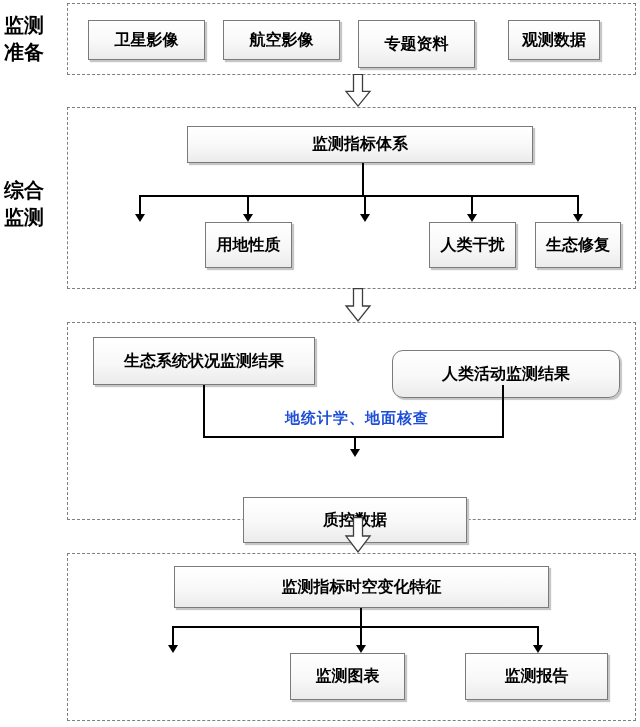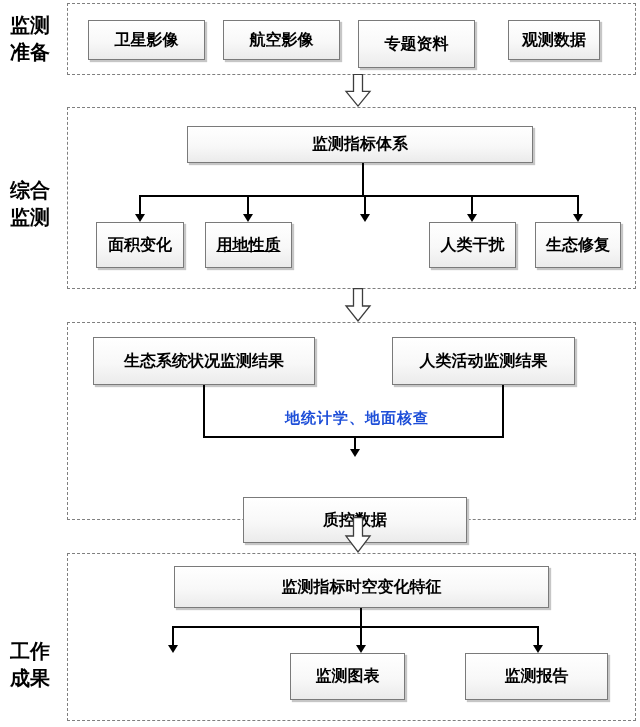--- a/index.html
+++ b/index.html
@@ -6,7 +6,7 @@
   body{font-family:"Liberation Sans","DejaVu Sans",sans-serif;}
   #canvas{position:relative;width:640px;height:727px;background:#ffffff;overflow:hidden;}
   .section{position:absolute;left:67px;width:567px;border:1px dashed #7f7f7f;background:transparent;}
-  .stage-label{position:absolute;left:4px;width:52px;text-align:center;font-size:20px;line-height:27px;font-weight:bold;color:#000;white-space:pre-line;}
+  .stage-label{position:absolute;left:4px;width:52px;font-size:20px;line-height:27px;font-weight:bold;color:#000;white-space:pre-line;}
   .node{position:absolute;display:flex;align-items:center;justify-content:center;text-align:center;
         background:linear-gradient(180deg,#ffffff 0%,#f8f8f8 55%,#ebebeb 100%);
         border:1px solid #7a7a7a;box-shadow:2px 2px 1px #c6c6c6;

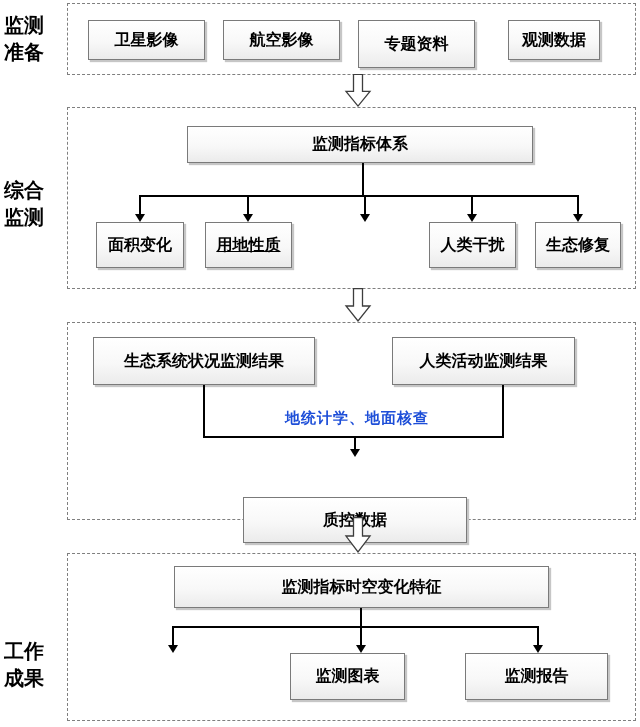--- a/index.html
+++ b/index.html
@@ -55,7 +55,6 @@
   <div class="arrowhead" style="left:360px;top:214px;"></div>
   <div class="arrowhead" style="left:467px;top:214px;"></div>
   <div class="arrowhead" style="left:573px;top:214px;"></div>
-  <div class="node" style="left:96px;top:222px;width:88px;height:46px;">面积变化</div>
   <div class="node" style="left:205px;top:222px;width:87px;height:46px;text-decoration:underline;">用地性质</div>
   <div class="node" style="left:429px;top:222px;width:87px;height:46px;">人类干扰</div>
   <div class="node" style="left:535px;top:222px;width:86px;height:46px;">生态修复</div>

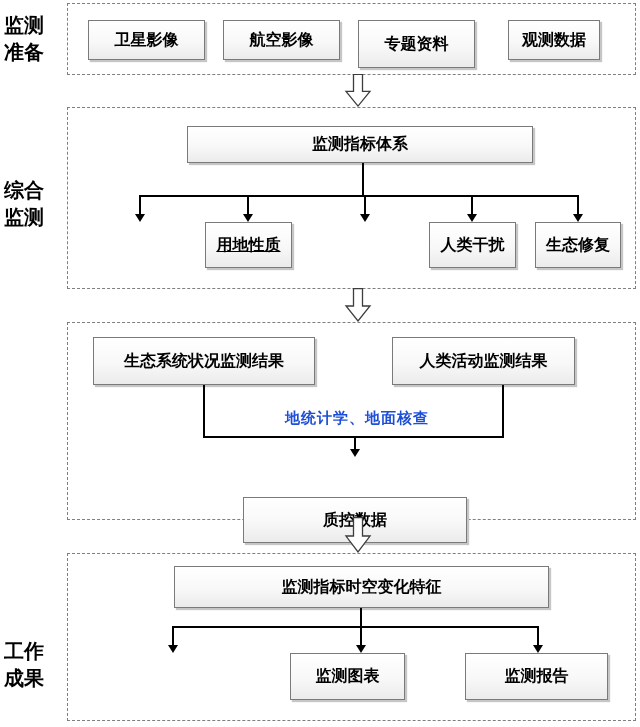--- a/index.html
+++ b/index.html
@@ -55,7 +55,7 @@
   <div class="arrowhead" style="left:360px;top:214px;"></div>
   <div class="arrowhead" style="left:467px;top:214px;"></div>
   <div class="arrowhead" style="left:573px;top:214px;"></div>
-  <div class="node" style="left:205px;top:222px;width:87px;height:46px;text-decoration:underline;">用地性质</div>
+  <div class="node" style="left:205px;top:222px;width:87px;height:46px;">用地性质</div>
   <div class="node" style="left:429px;top:222px;width:87px;height:46px;">人类干扰</div>
   <div class="node" style="left:535px;top:222px;width:86px;height:46px;">生态修复</div>
 

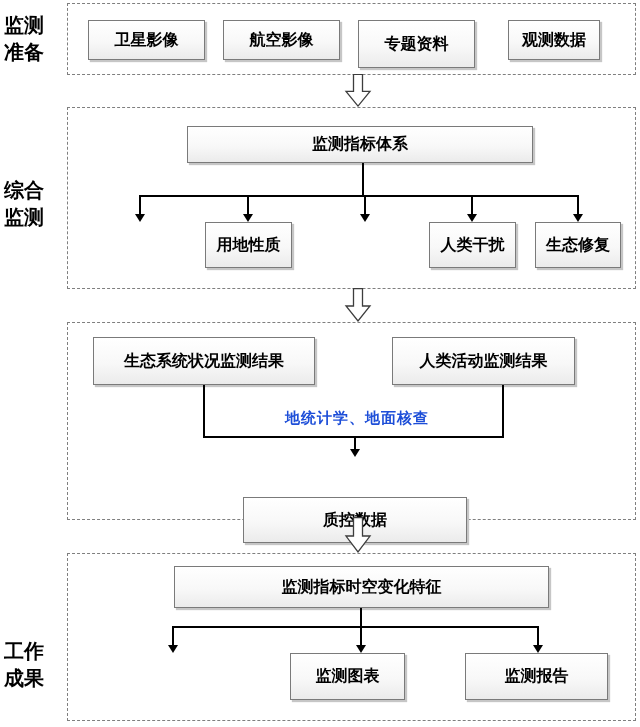--- a/index.html
+++ b/index.html
@@ -67,7 +67,7 @@
 
   <div class="section" style="top:322px;height:196px;"></div>
   <div class="node" style="left:93px;top:337px;width:222px;height:48px;">生态系统状况监测结果</div>
-  <div class="node" style="left:392px;top:337px;width:183px;height:48px;">人类活动监测结果</div>
+  <div class="node" style="left:392px;top:350px;width:228px;height:48px;border-radius:11px;">人类活动监测结果</div>
   <div class="vline" style="left:203px;top:385px;height:52px;"></div>
   <div class="vline" style="left:502px;top:385px;height:52px;"></div>
   <div class="hline" style="left:203px;top:436px;width:301px;"></div>

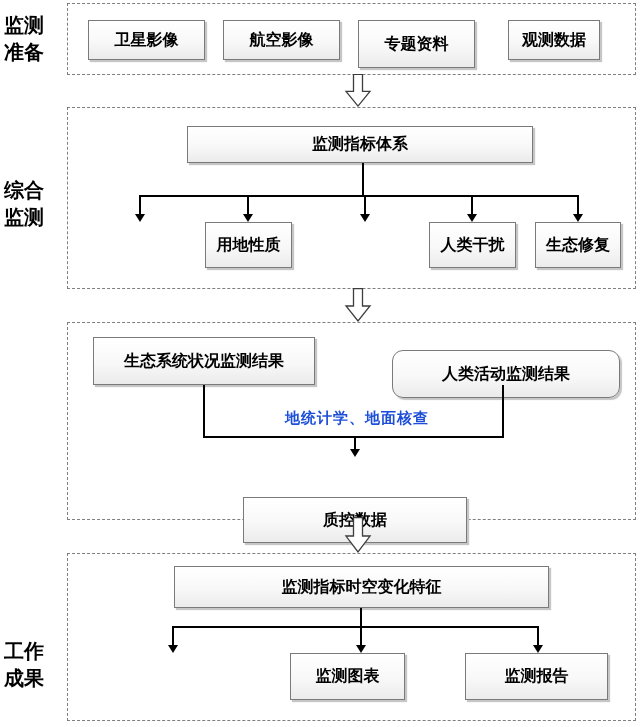--- a/index.html
+++ b/index.html
@@ -26,8 +26,6 @@
 准备</div>
   <div class="stage-label" style="top:177px;">综合
 监测</div>
-  <div class="stage-label" style="top:638px;">工作
-成果</div>
 
   <div class="section" style="top:3px;height:70px;"></div>
   <div class="node" style="left:88px;top:20px;width:117px;height:40px;">卫星影像</div>

